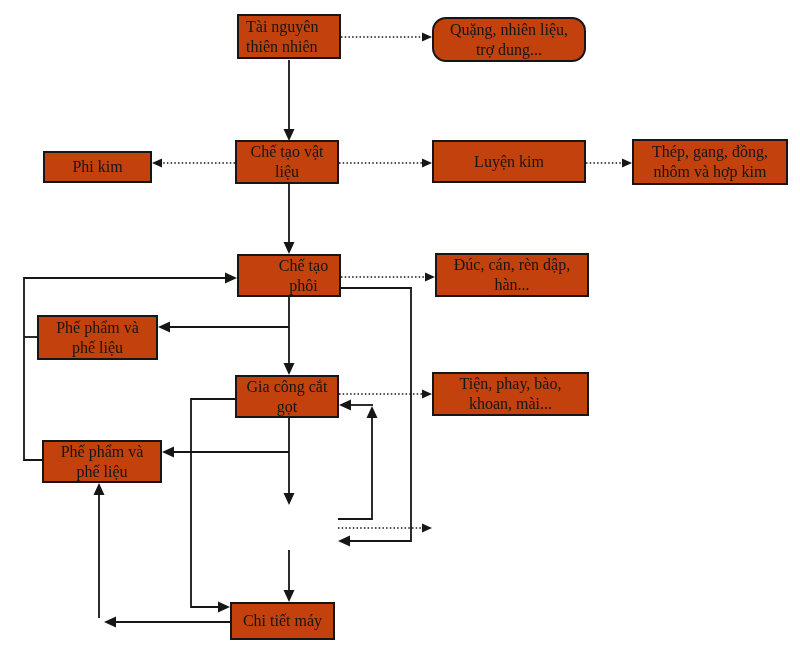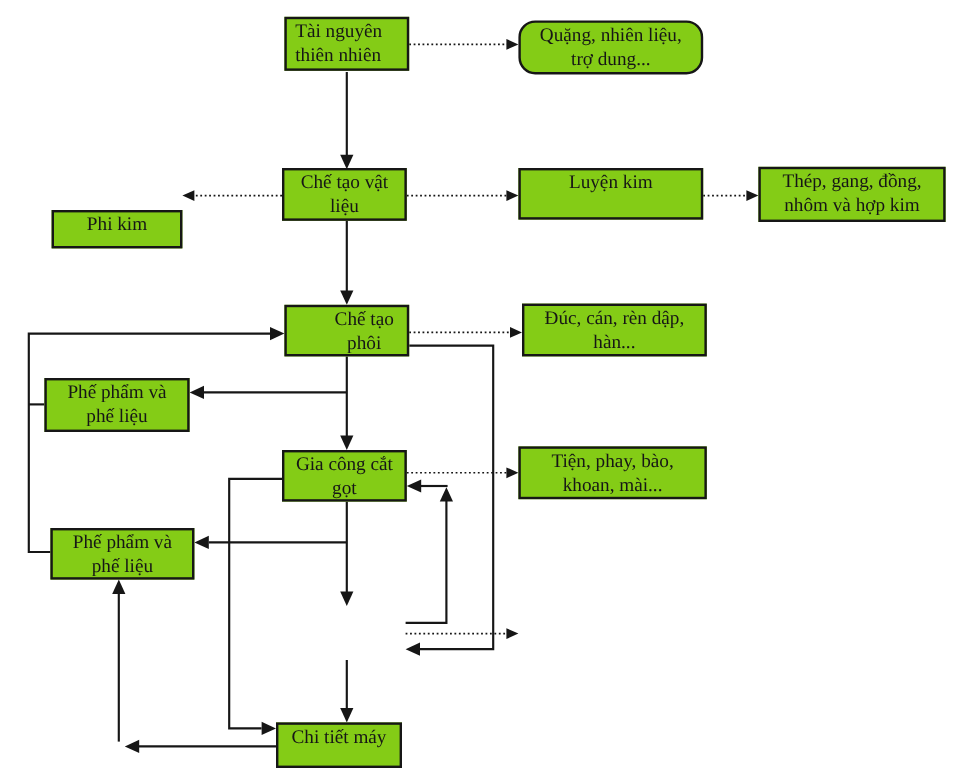--- a/index.html
+++ b/index.html
@@ -15,10 +15,10 @@
     position:absolute;
     box-sizing:border-box;
     border:2px solid #161616;
-    background:#84cc16;
+    background:#c2410c;
     color:#161616;
     display:flex;
-    align-items:flex-start;
+    align-items:center;
     justify-content:center;
     text-align:center;
     font-size:16px;

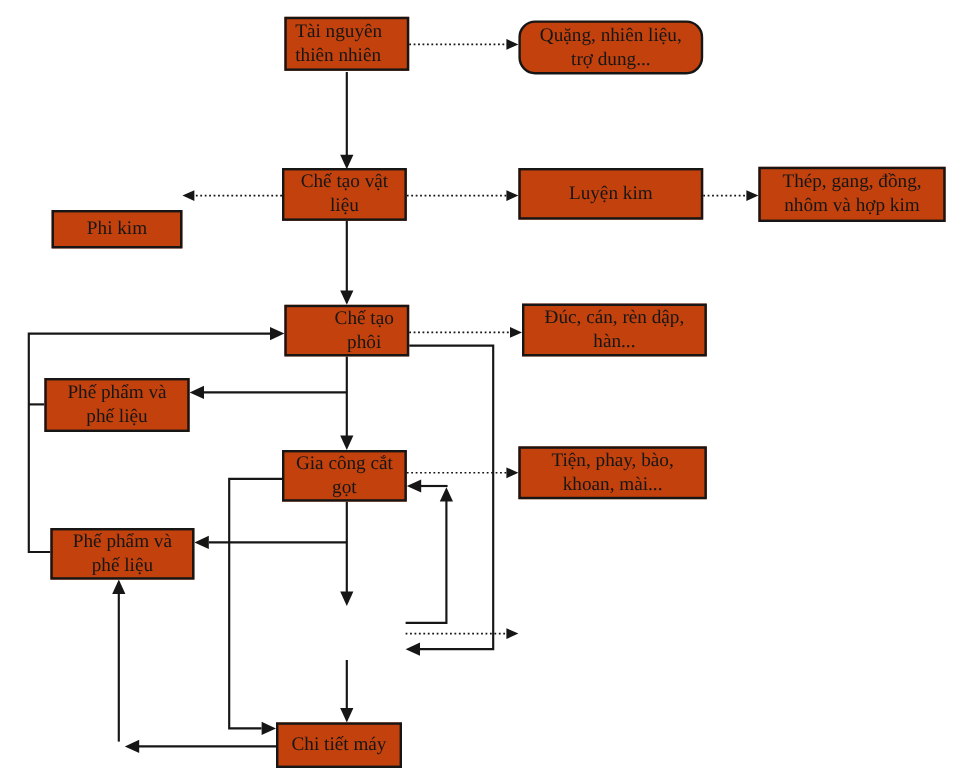--- a/index.html
+++ b/index.html
@@ -133,7 +133,7 @@
 trợ dung...</span>
   </div>
 
-  <div class="node" style="left:43px;top:151px;width:109px;height:32px;margin-top:24px;">
+  <div class="node" style="left:43px;top:151px;width:109px;height:32px;">
     <span>Phi kim</span>
   </div>
 

